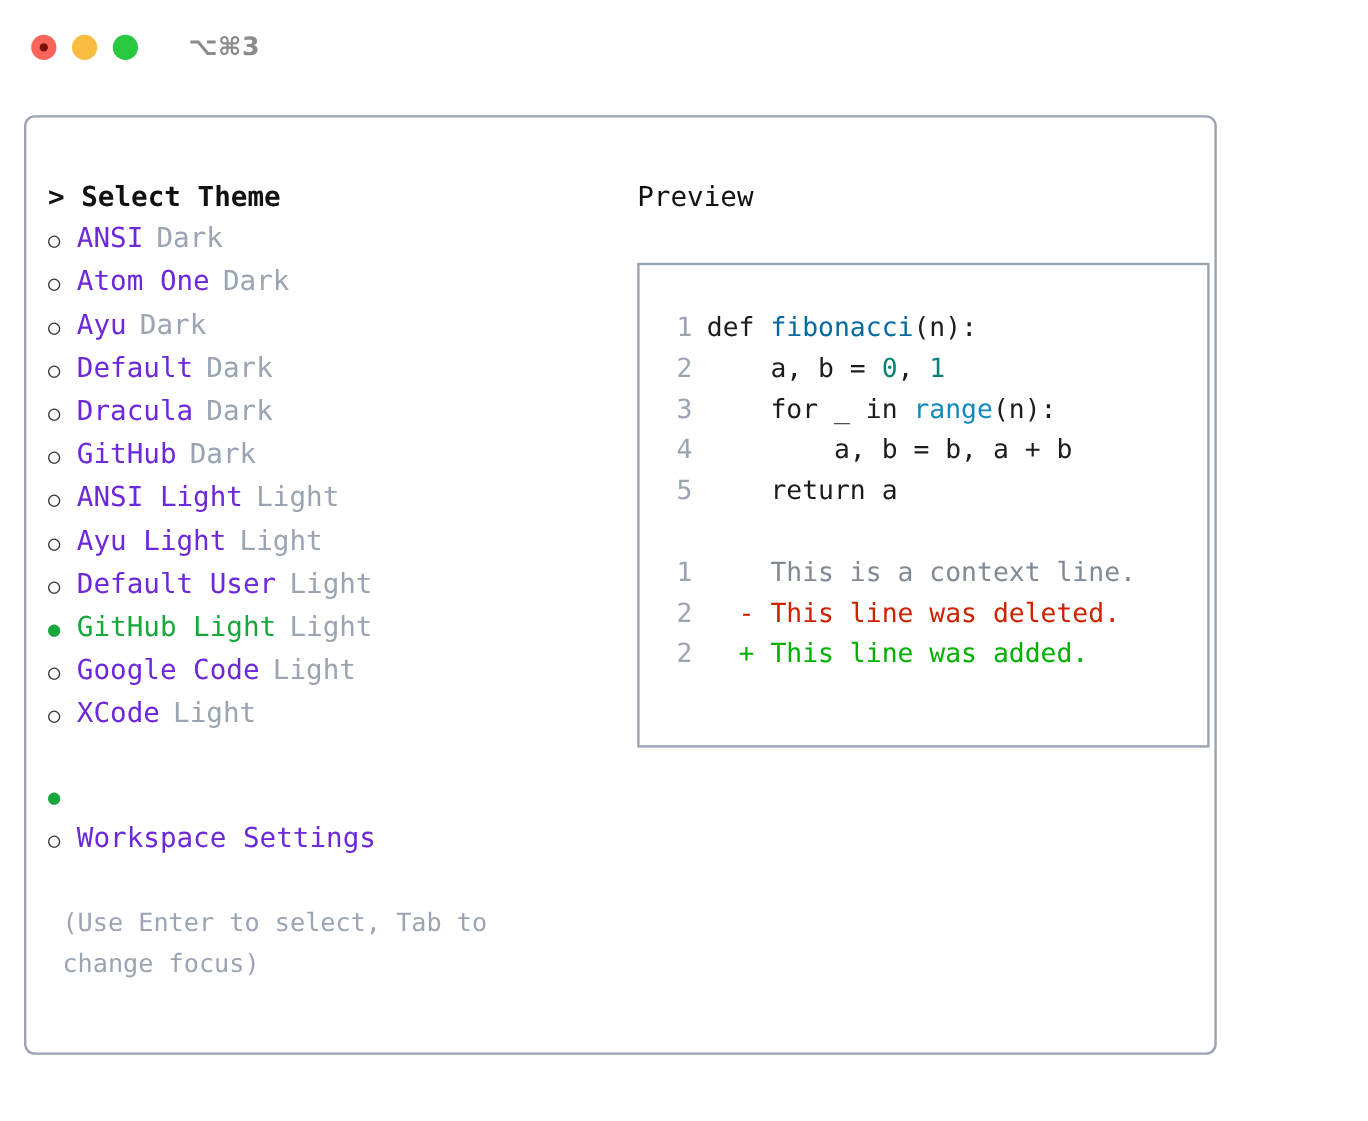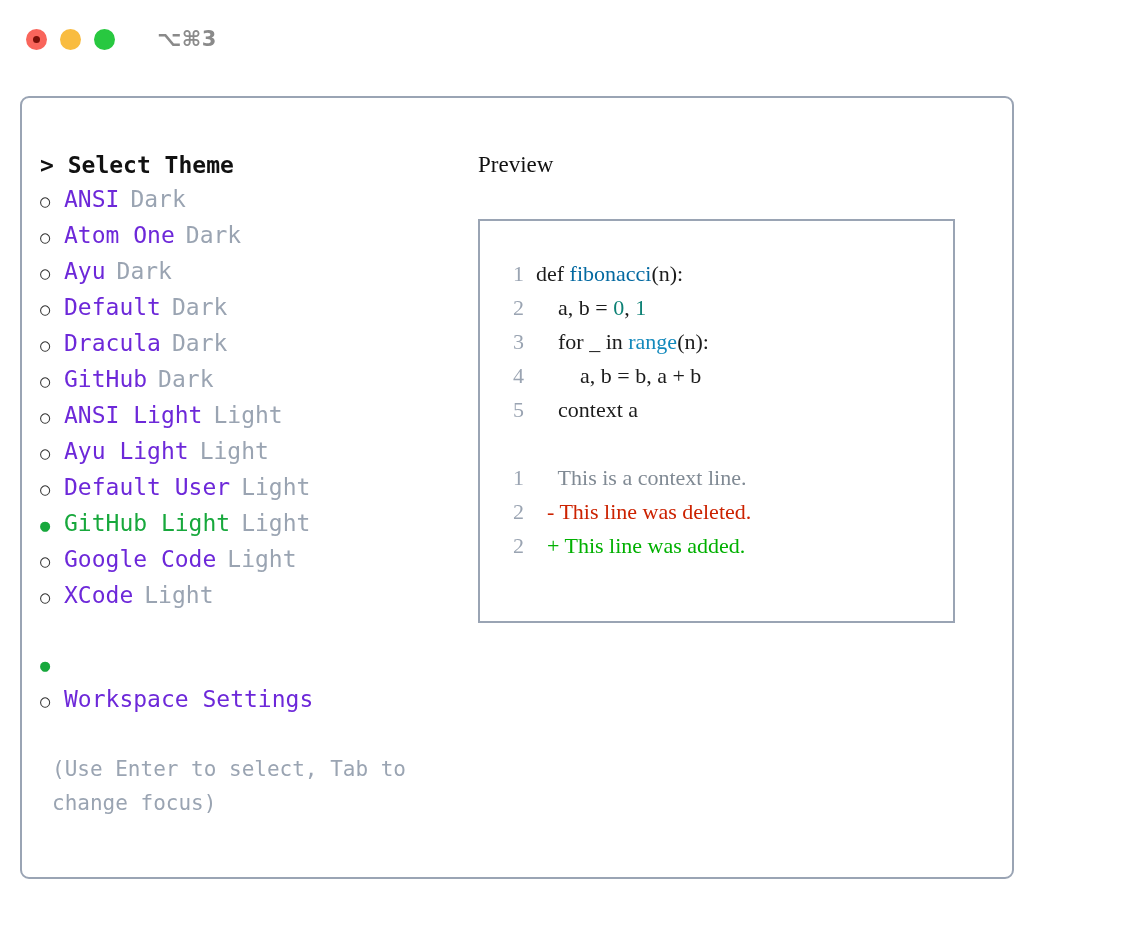--- a/index.html
+++ b/index.html
@@ -73,7 +73,7 @@
   }
 
   .col-left {
-    width: 456px;
+    width: 509px;
     padding: 50px 0 0 18px;
   }
   .col-right {

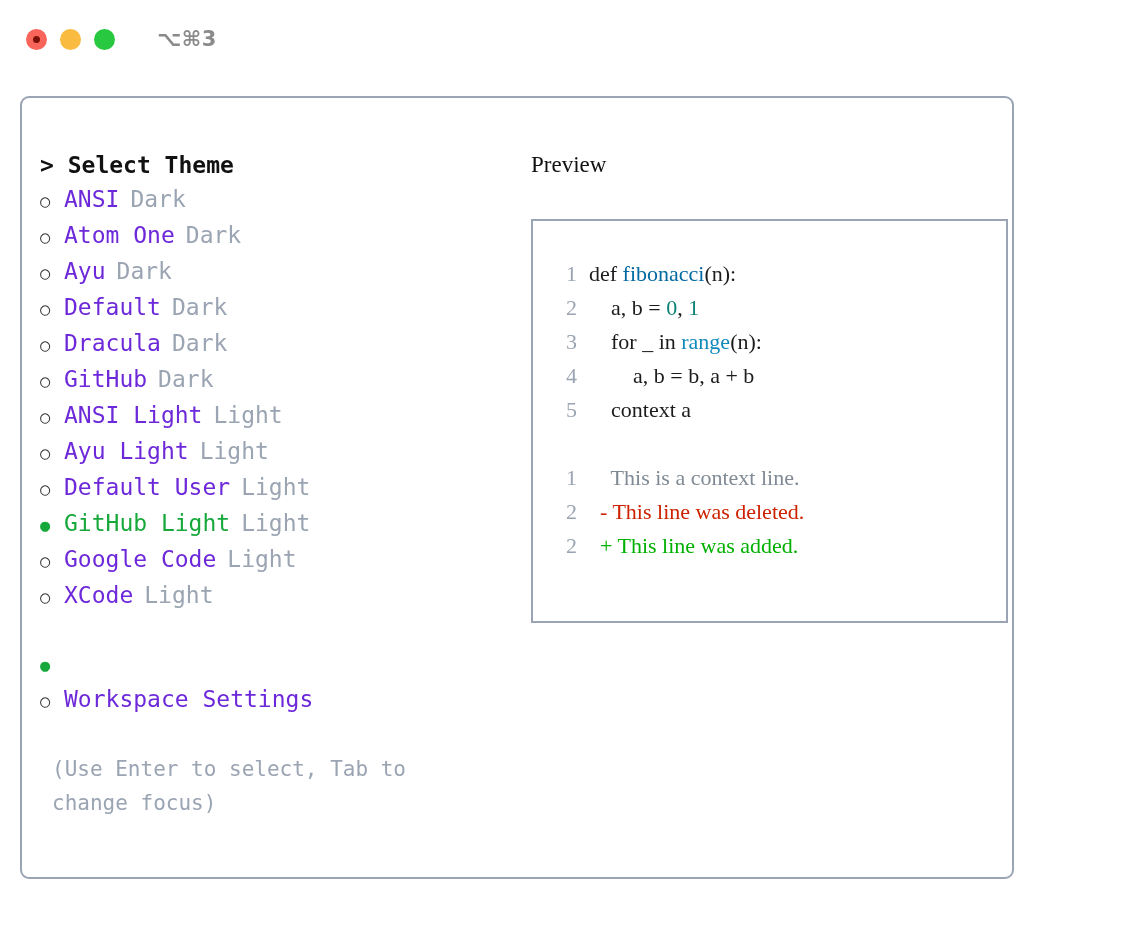--- a/index.html
+++ b/index.html
@@ -79,7 +79,6 @@
   .col-right {
     flex: 1;
     padding: 50px 0 0 0;
-    font-family: Liberation Serif, serif;
   }
 
   

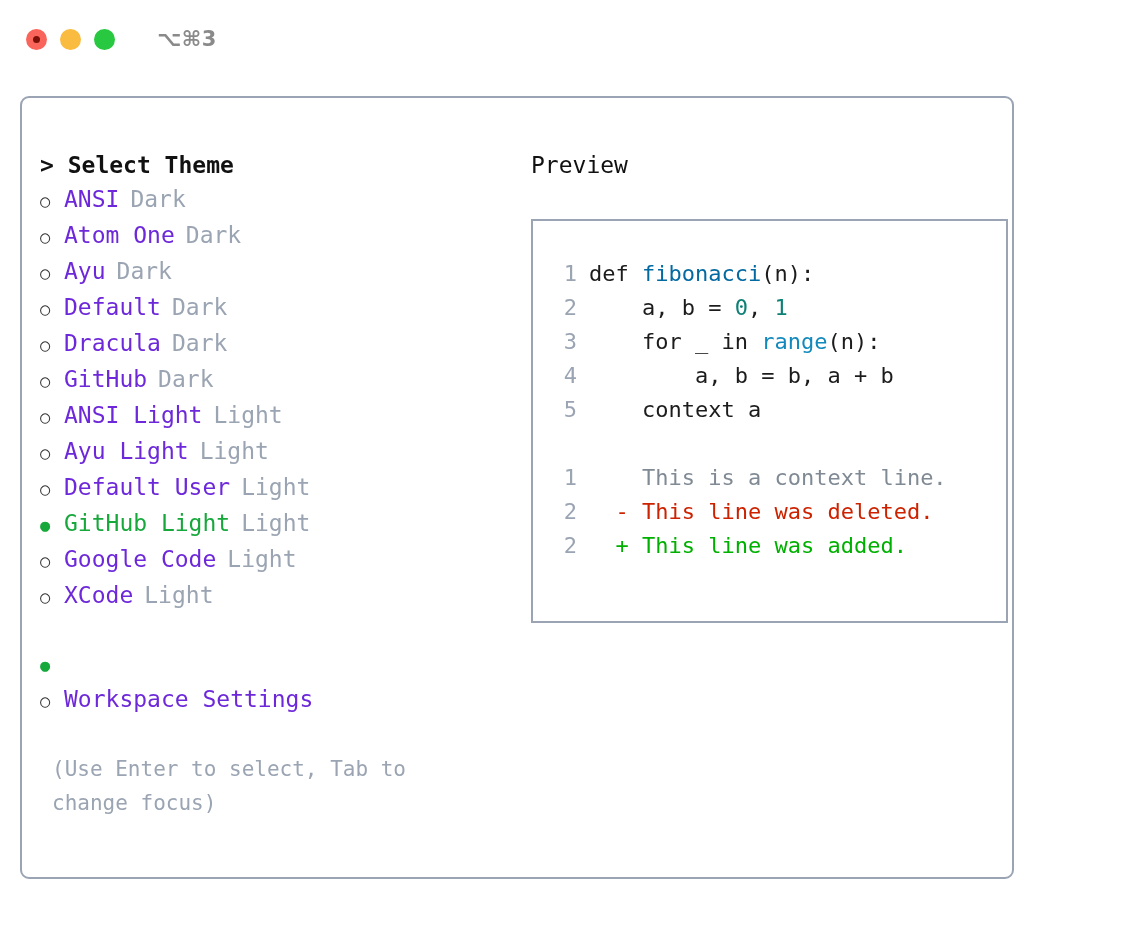--- a/index.html
+++ b/index.html
@@ -228,7 +228,7 @@
               <div class="code-line"><span class="lineno">2</span><span class="code-txt"><span class="tok-pl">    a, b = </span><span class="tok-num">0</span><span class="tok-pl">, </span><span class="tok-num">1</span></span></div>
               <div class="code-line"><span class="lineno">3</span><span class="code-txt"><span class="tok-kw">    for _ in </span><span class="tok-bi">range</span><span class="tok-pl">(n):</span></span></div>
               <div class="code-line"><span class="lineno">4</span><span class="code-txt"><span class="tok-pl">        a, b = b, a + b</span></span></div>
-              <div class="code-line"><span class="lineno">5</span><span class="code-txt"><span class="tok-kw">    context a</span></span></div>
+              <div class="code-line"><span class="lineno">5</span><span class="code-txt"><span class="tok-kw">    return a</span></span></div>
             </div>
           <div class="code-gap"></div>
           <div id="diff-block">

